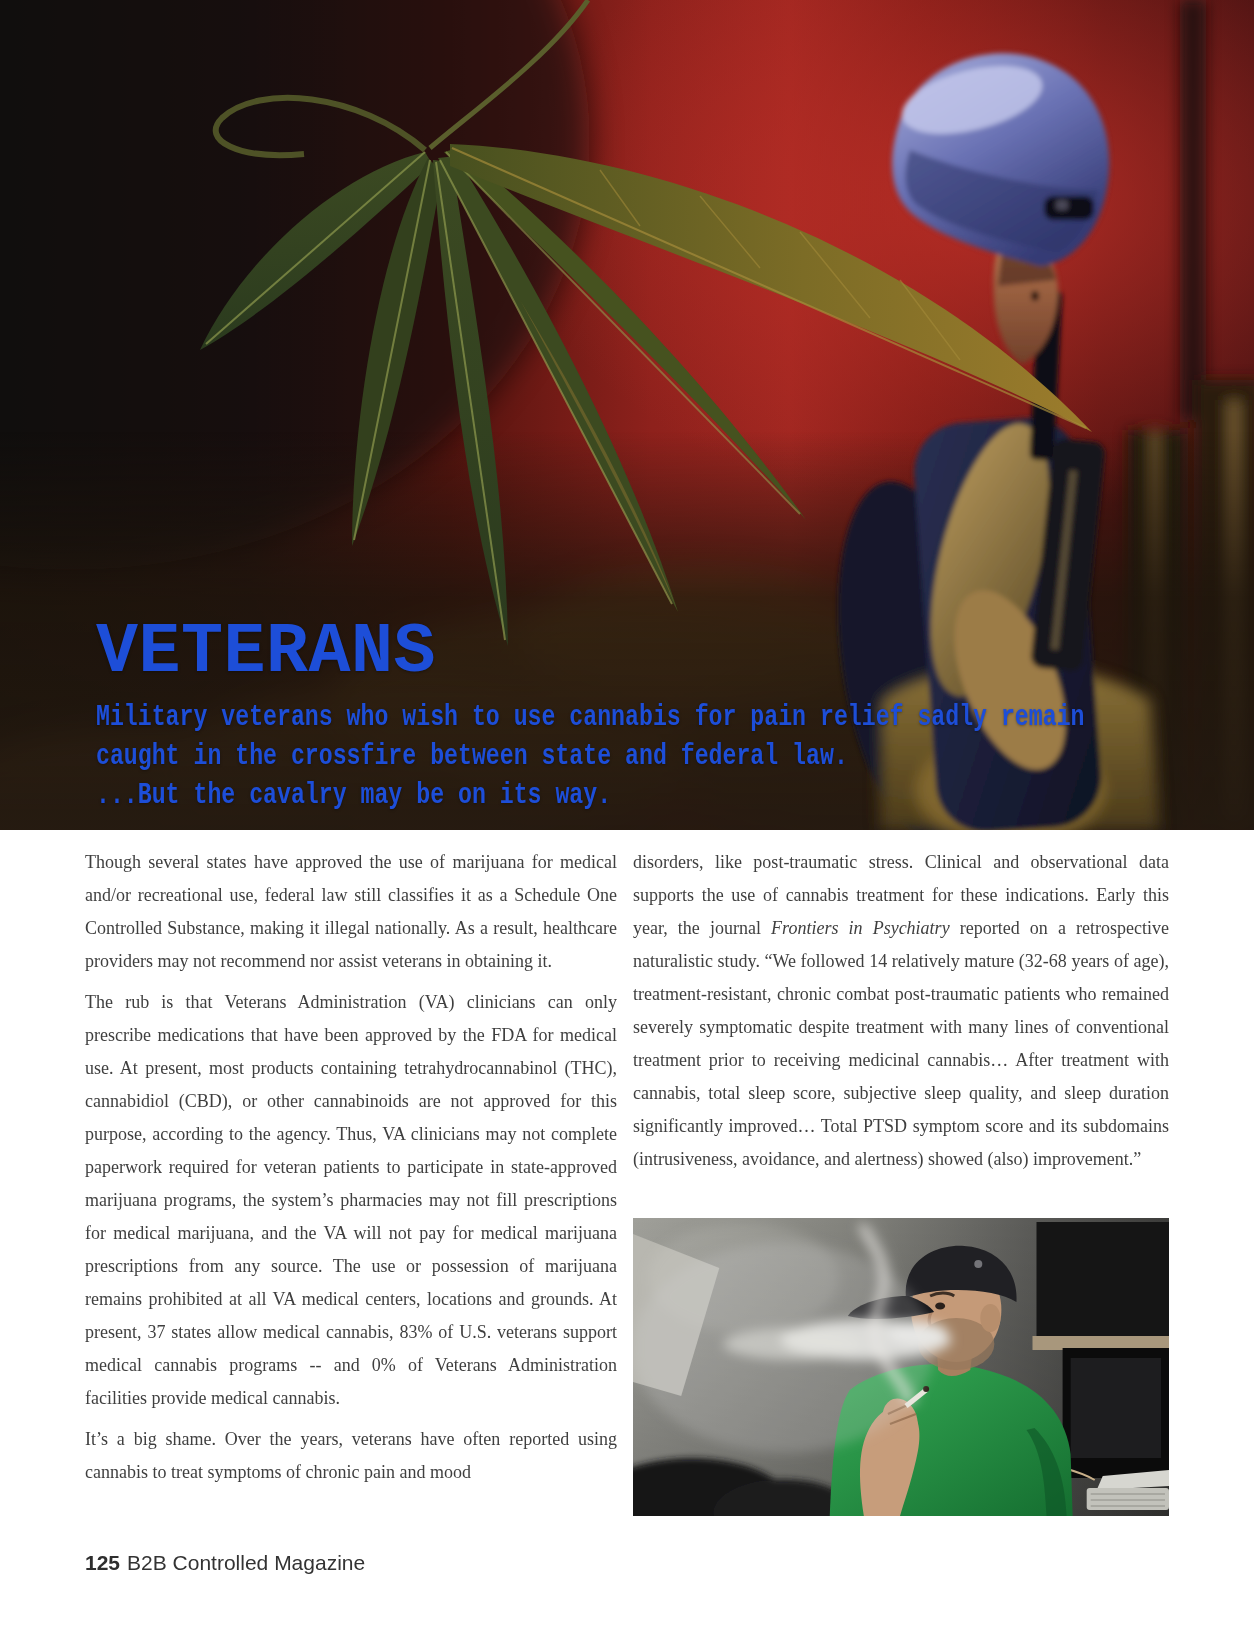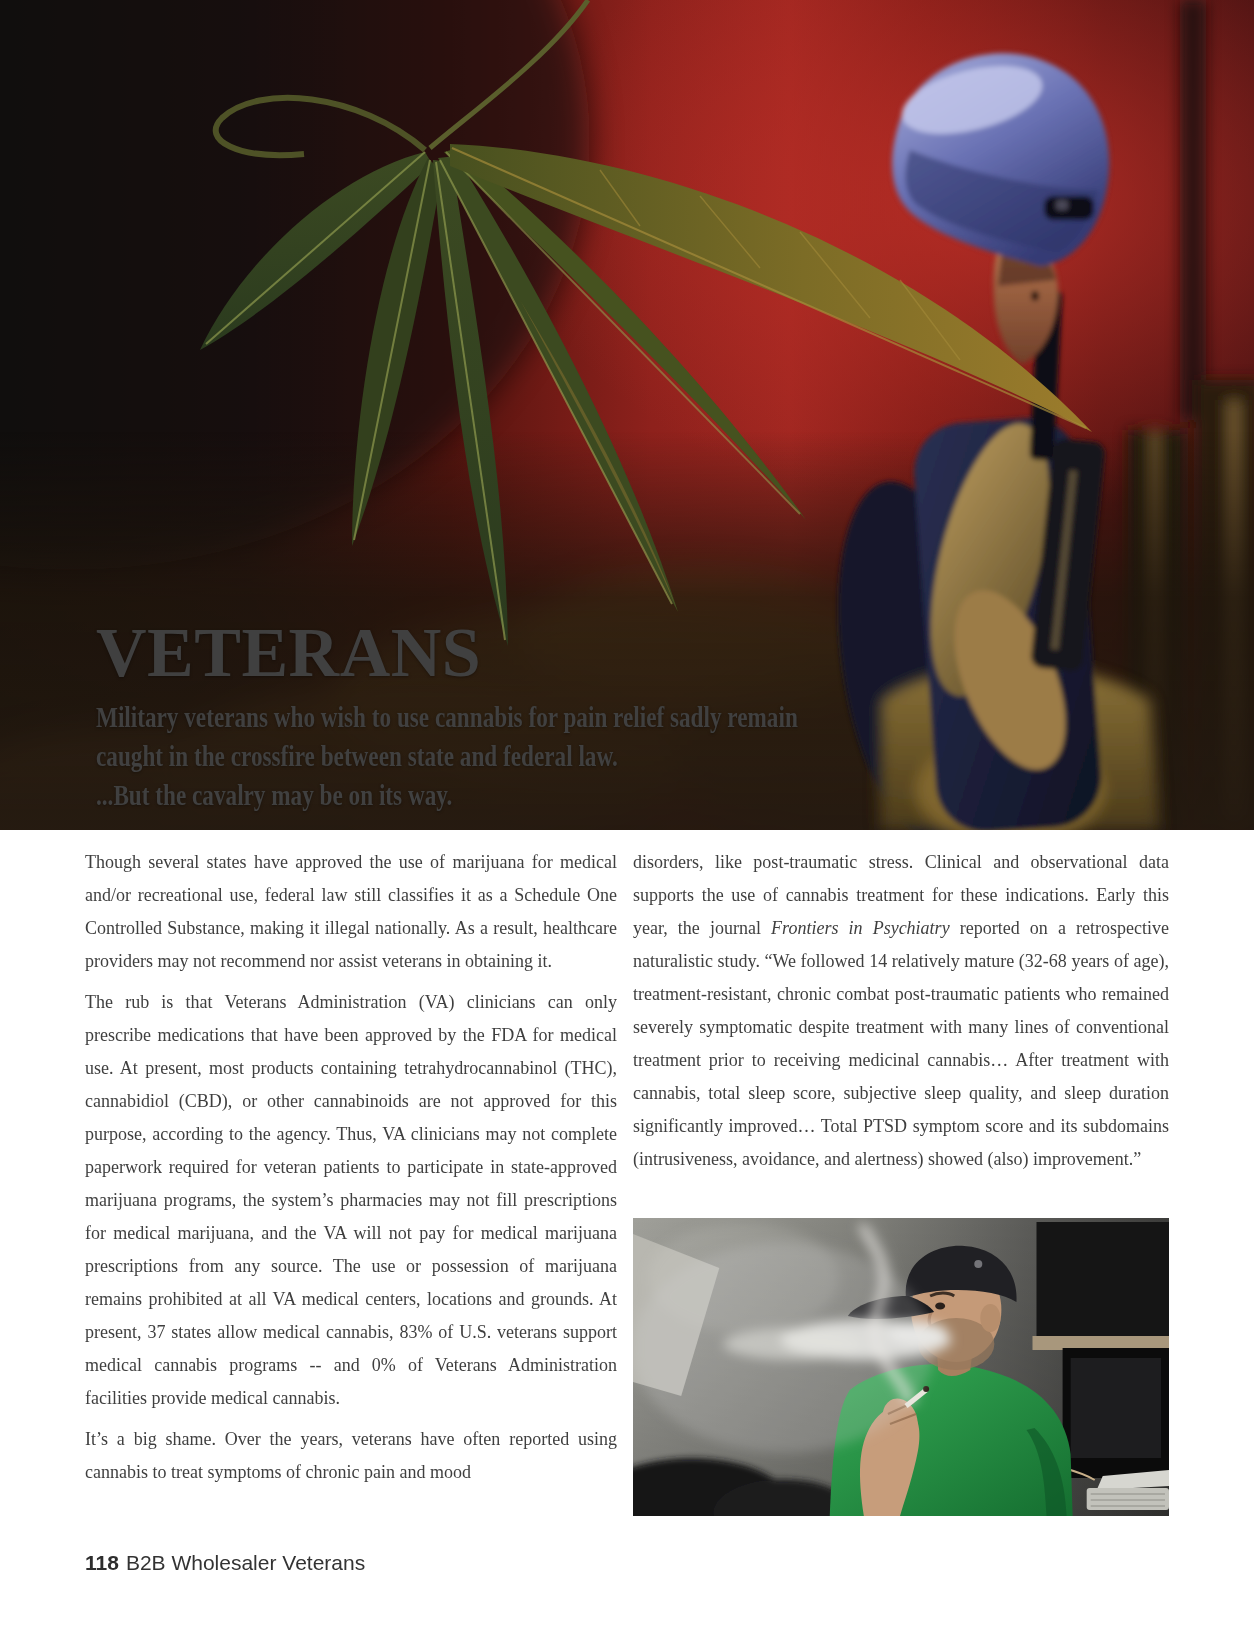--- a/index.html
+++ b/index.html
@@ -9,8 +9,8 @@
   }
   .hero{position:absolute;left:0;top:0;width:1254px;height:830px;overflow:hidden;}
   .hero svg{display:block;}
-  .hero-text{position:absolute;left:96px;top:620px;width:1110px;color:#404040;
-    font-family:Liberation Serif, serif;}
+  .hero-text{position:absolute;left:96px;top:620px;width:1110px;color:#1d4ed8;
+    font-family:Liberation Mono, monospace;}
   .hero-title{margin:0;font-size:70px;line-height:66px;font-weight:bold;letter-spacing:.5px;
     text-shadow:0 1px 3px rgba(0,0,0,.35);}
   .hero-sub{margin-top:12px;transform:scaleX(.8);transform-origin:left top;}

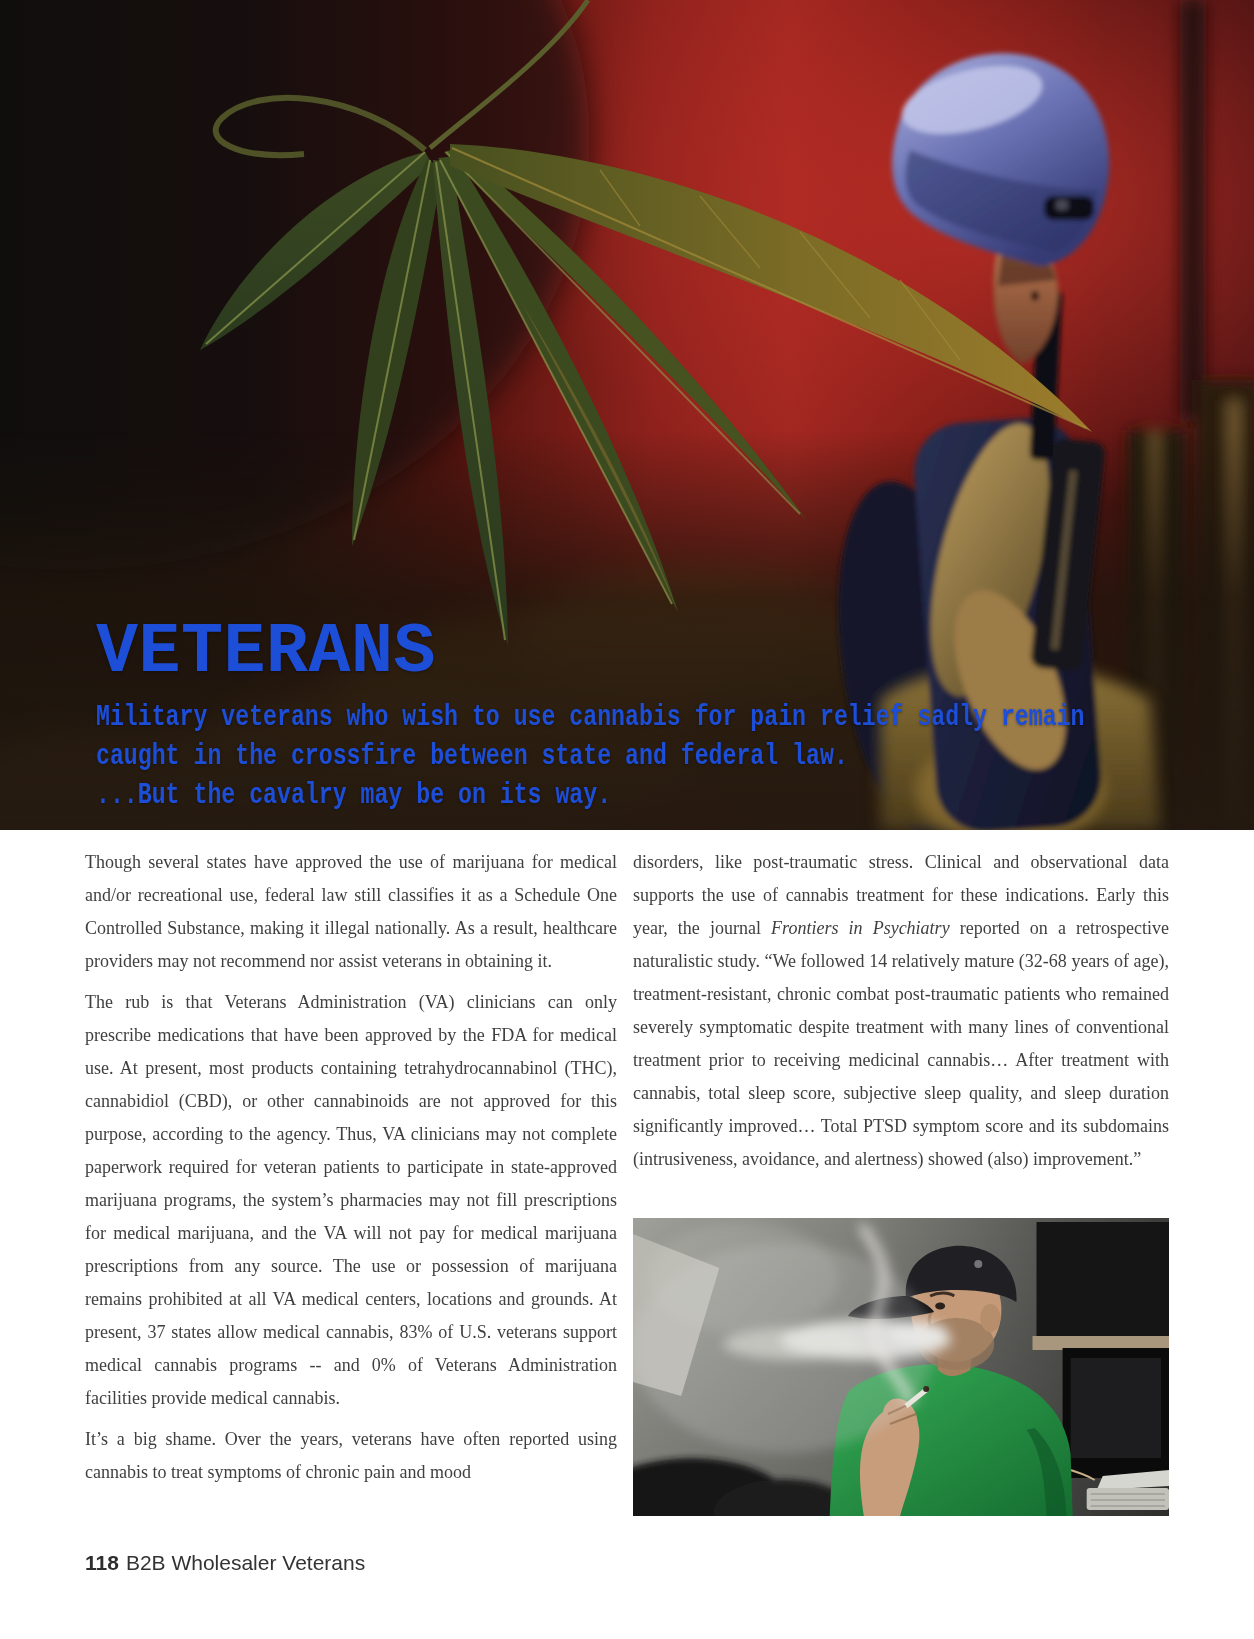--- a/index.html
+++ b/index.html
@@ -256,7 +256,7 @@
 </main>
 
 <footer class="page-footer">
-  <span class="pagenum">118</span><span>B2B Wholesaler Veterans</span>
+  <span class="pagenum">125</span><span>B2B Wholesaler Veterans</span>
 </footer>
 
 </body></html>

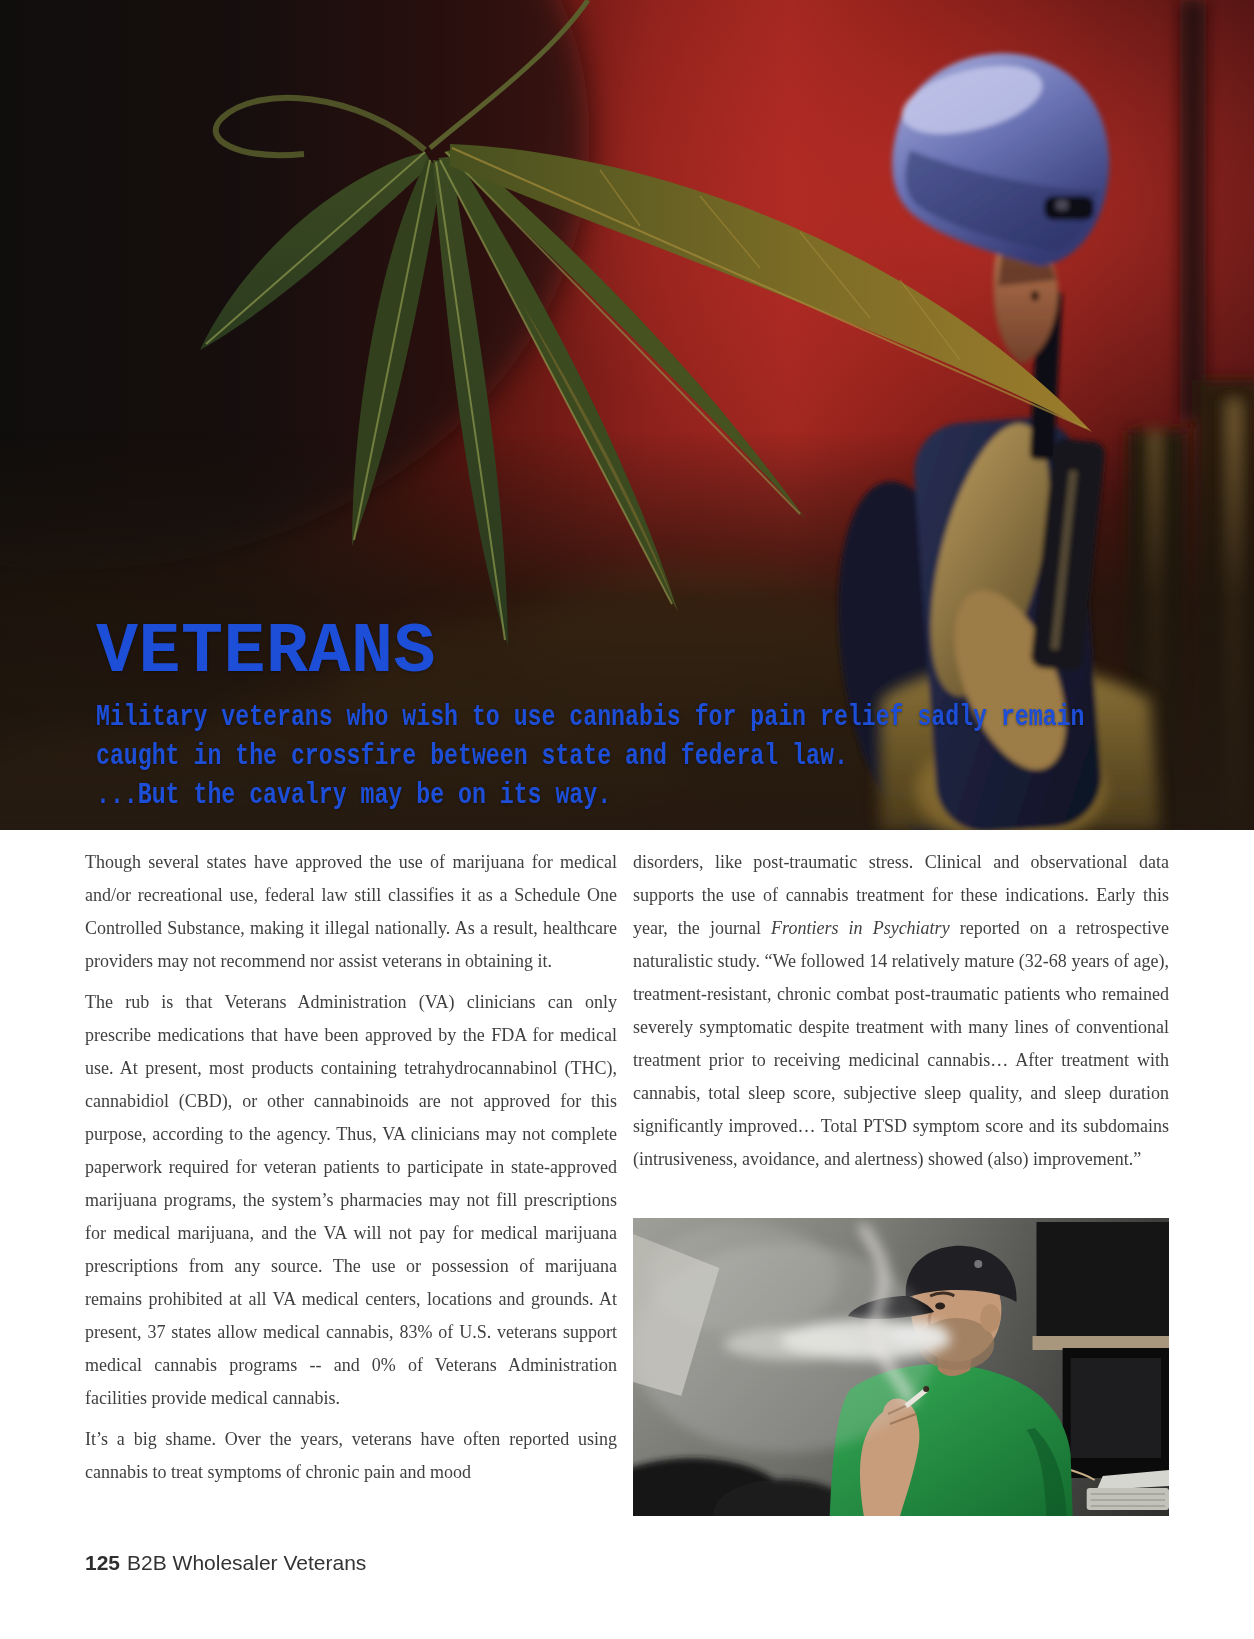--- a/index.html
+++ b/index.html
@@ -256,7 +256,7 @@
 </main>
 
 <footer class="page-footer">
-  <span class="pagenum">125</span><span>B2B Wholesaler Veterans</span>
+  <span class="pagenum">125</span><span>B2B Controlled Magazine</span>
 </footer>
 
 </body></html>

